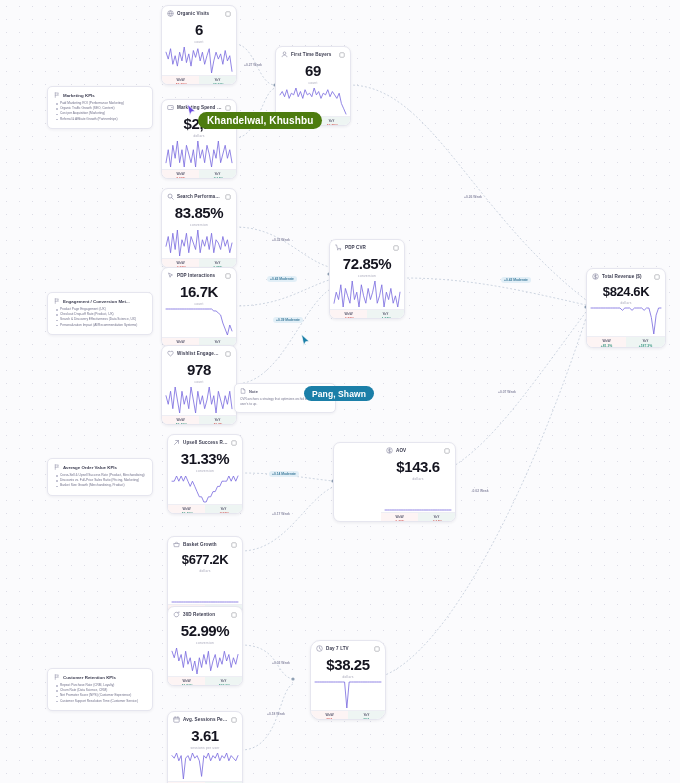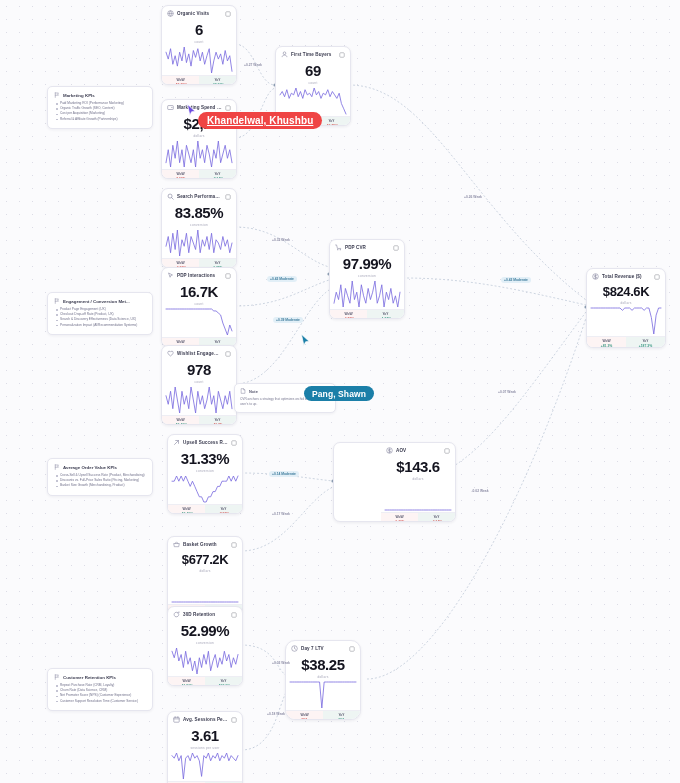--- a/index.html
+++ b/index.html
@@ -84,7 +84,7 @@
     position:absolute;white-space:nowrap;border-radius:9px;padding:3px 9px;
     font-size:10px;font-weight:700;color:#ffffff;letter-spacing:.1px;
   }
-  .cur-purple .pill{background:#ef4444;text-decoration:underline;}
+  .cur-purple .pill{background:#4d7c0f;}
   .cur-teal .pill{background:#1b7fa8;font-size:8.5px;padding:2.5px 8px;}
 </style>
 </head>

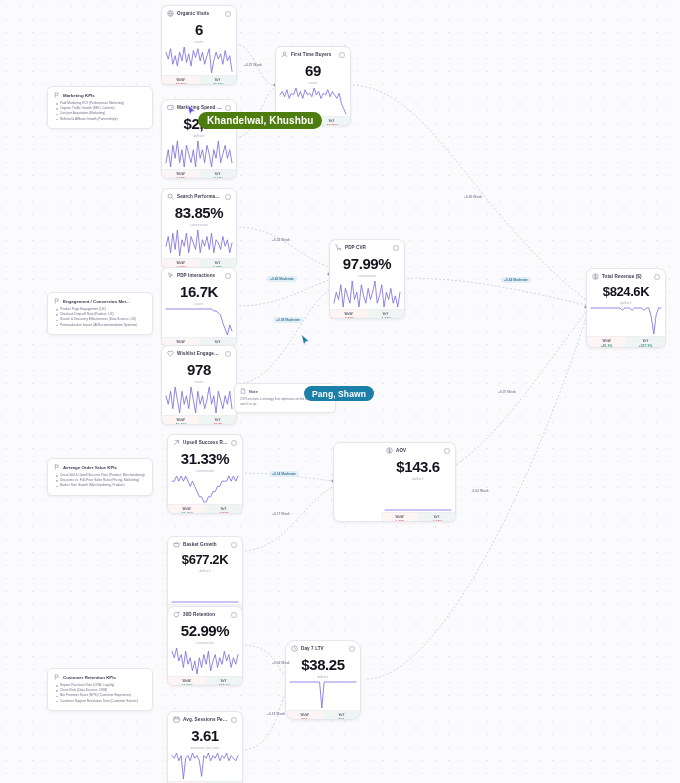--- a/index.html
+++ b/index.html
@@ -275,7 +275,7 @@
           </span>
     </div>
     <div class="card-body">
-      <div class="big-val">97.99%</div>
+      <div class="big-val">72.85%</div>
       <div class="sub-lbl">conversion</div>
     </div>
     <div class="spark">

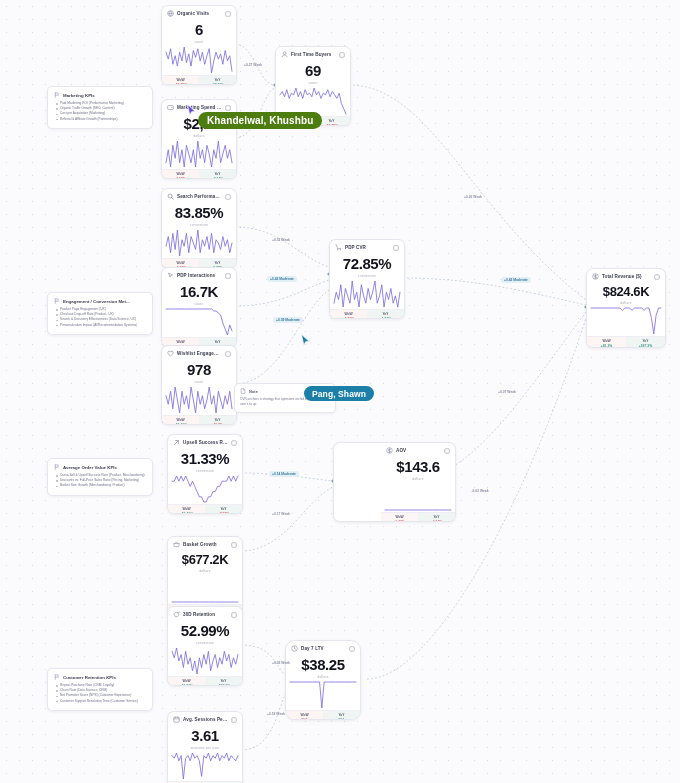--- a/index.html
+++ b/index.html
@@ -501,7 +501,7 @@
       </div>
     </div>
       </div>
-      <div class="card" style="left: 285px; top: 640px; width: 74px; height: 78px; border-radius: 10px;">
+      <div class="card" style="left: 310px; top: 640px; width: 74px; height: 78px; border-radius: 10px;">
     <div class="card-head">
       <span class="card-ico">
             <svg viewBox="0 0 16 16">

